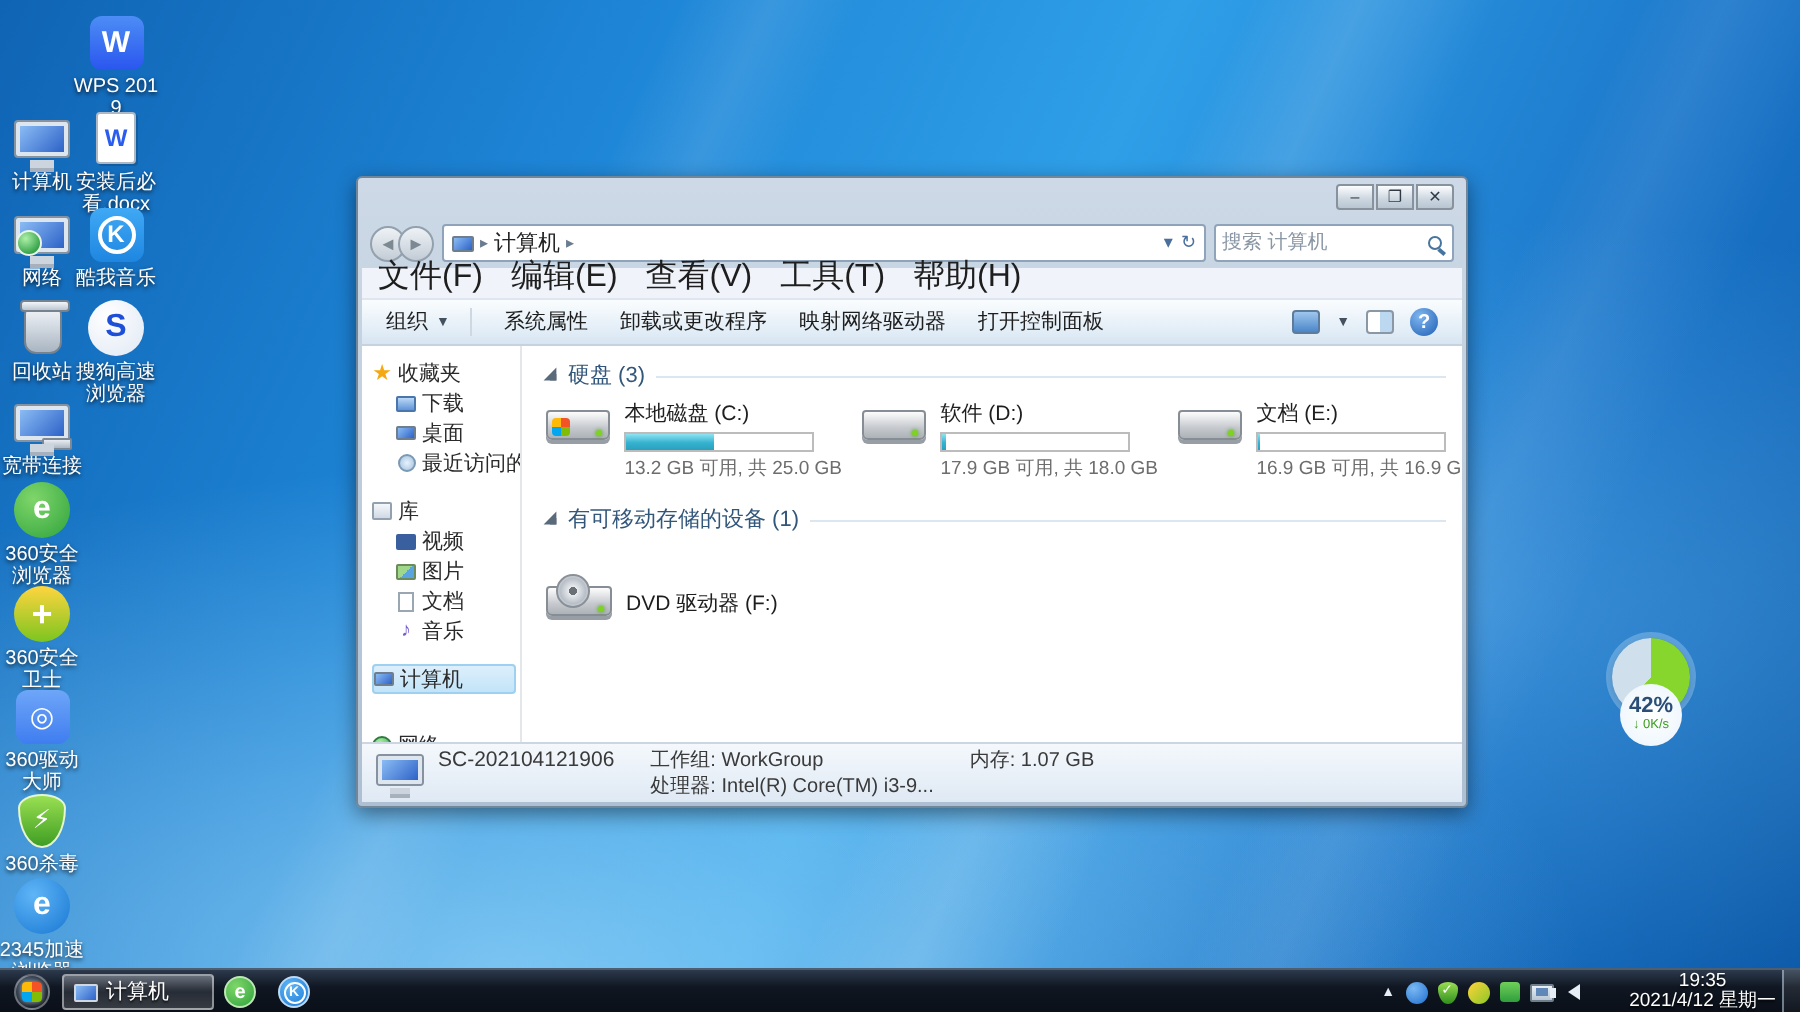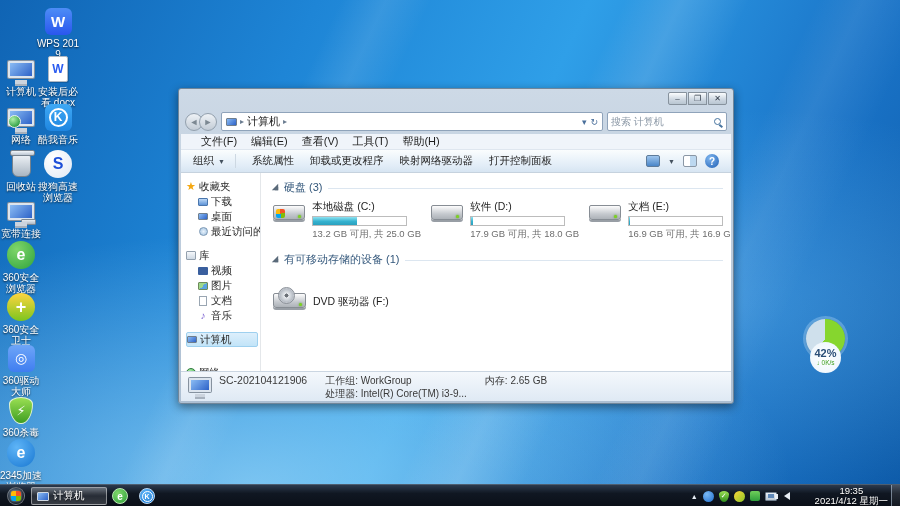--- a/index.html
+++ b/index.html
@@ -97,7 +97,7 @@
                 background:#47749f; transform:rotate(40deg); }
 
   .menubar { position:absolute; top:45px; left:2px; right:2px; height:16px; background:#f0f4fa;
-             display:flex; align-items:flex-start; padding-left:20px; gap:14px; color:#1e1e1e; font-size:11px;
+             display:flex; align-items:flex-end; padding-left:8px; gap:14px; color:#1e1e1e; font-size:16px;
              border-bottom:1px solid #dfe6ef; }
   .toolbar { position:absolute; top:61px; left:2px; right:2px; height:23px;
              background:linear-gradient(#fafdfe,#e2edf7 70%,#d7e5f2);

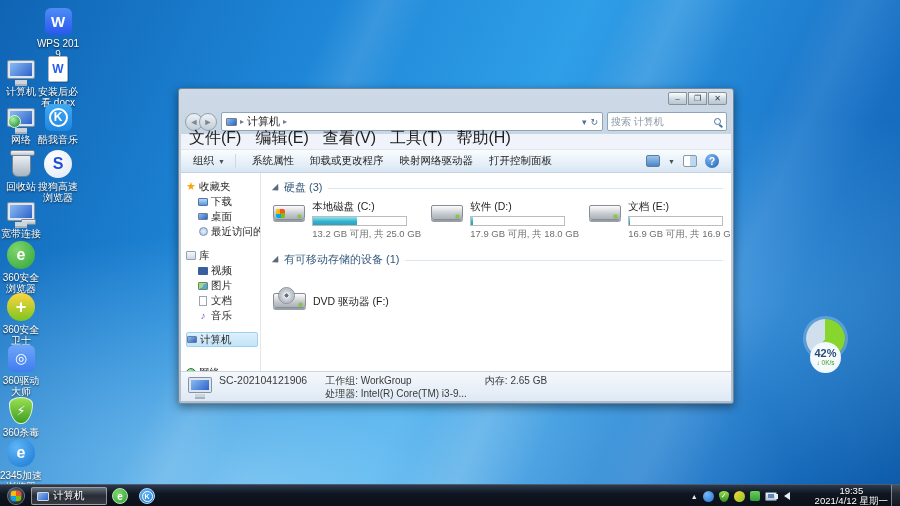--- a/index.html
+++ b/index.html
@@ -509,7 +509,7 @@
         </div>
         <div>
           <div><span>内存:</span>
-               <span>2.65 GB</span></div>
+               <span>1.07 GB</span></div>
         </div>
       </div>
     </div>

